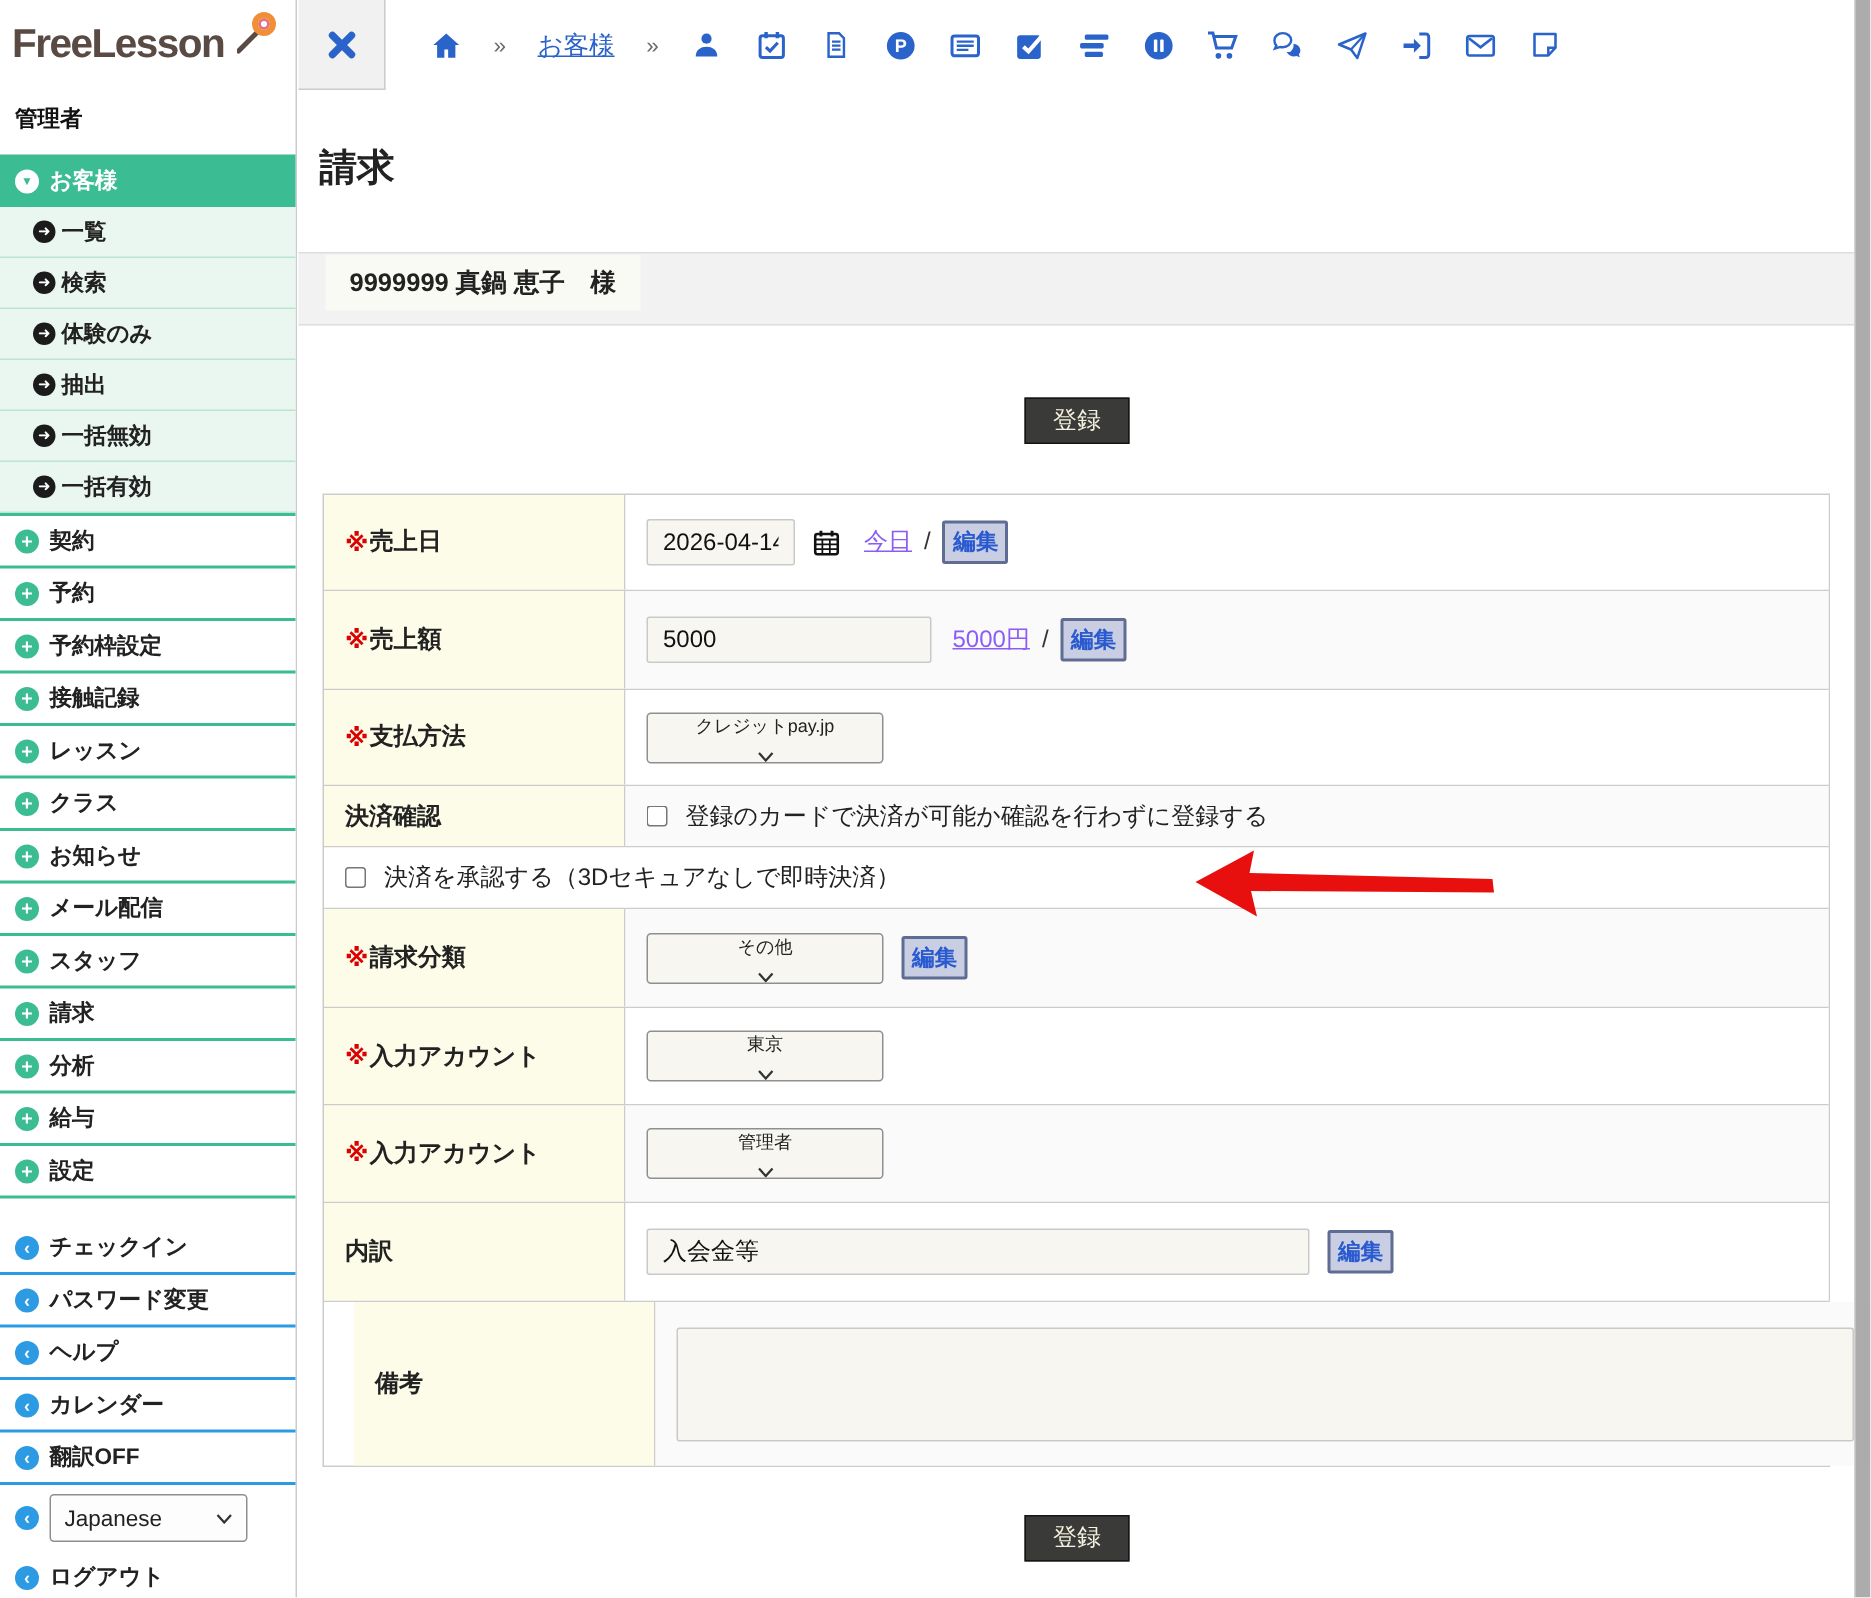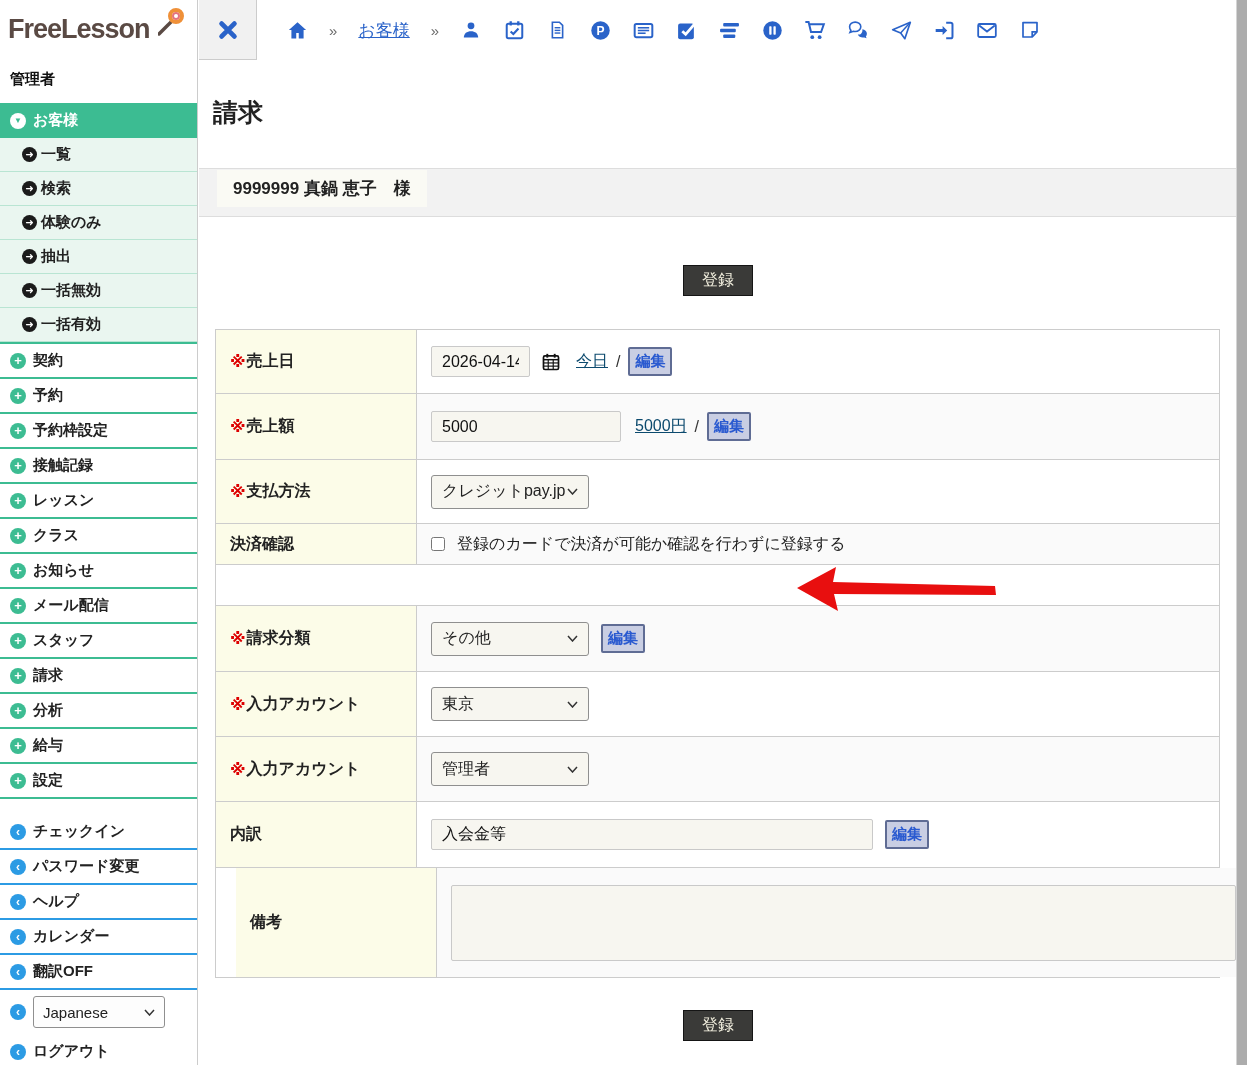--- a/index.html
+++ b/index.html
@@ -54,7 +54,7 @@
   .w-date{width:99px;}
   .w-amount{width:190px;}
   .w-breakdown{width:442px;}
-  .lnk{color:#0c4a6e;text-decoration:underline;font-size:16px;cursor:pointer;}
+  .lnk{color:#8b5cf6;text-decoration:underline;font-size:16px;cursor:pointer;}
   .slash{color:#333;}
   .edit-btn{background:#c9cee3;border:2px solid #5f6c94;color:#2a5ad0;font-weight:bold;font-size:15px;padding:3px 5px;border-radius:2px;cursor:pointer;font-family:inherit;}
   .sel{display:inline-flex;align-items:center;justify-content:space-between;background:#f7f6f0;border:1px solid #8f8f8f;border-radius:3px;height:34px;padding:0 10px;font-size:16px;width:158px;box-sizing:border-box;cursor:pointer;}

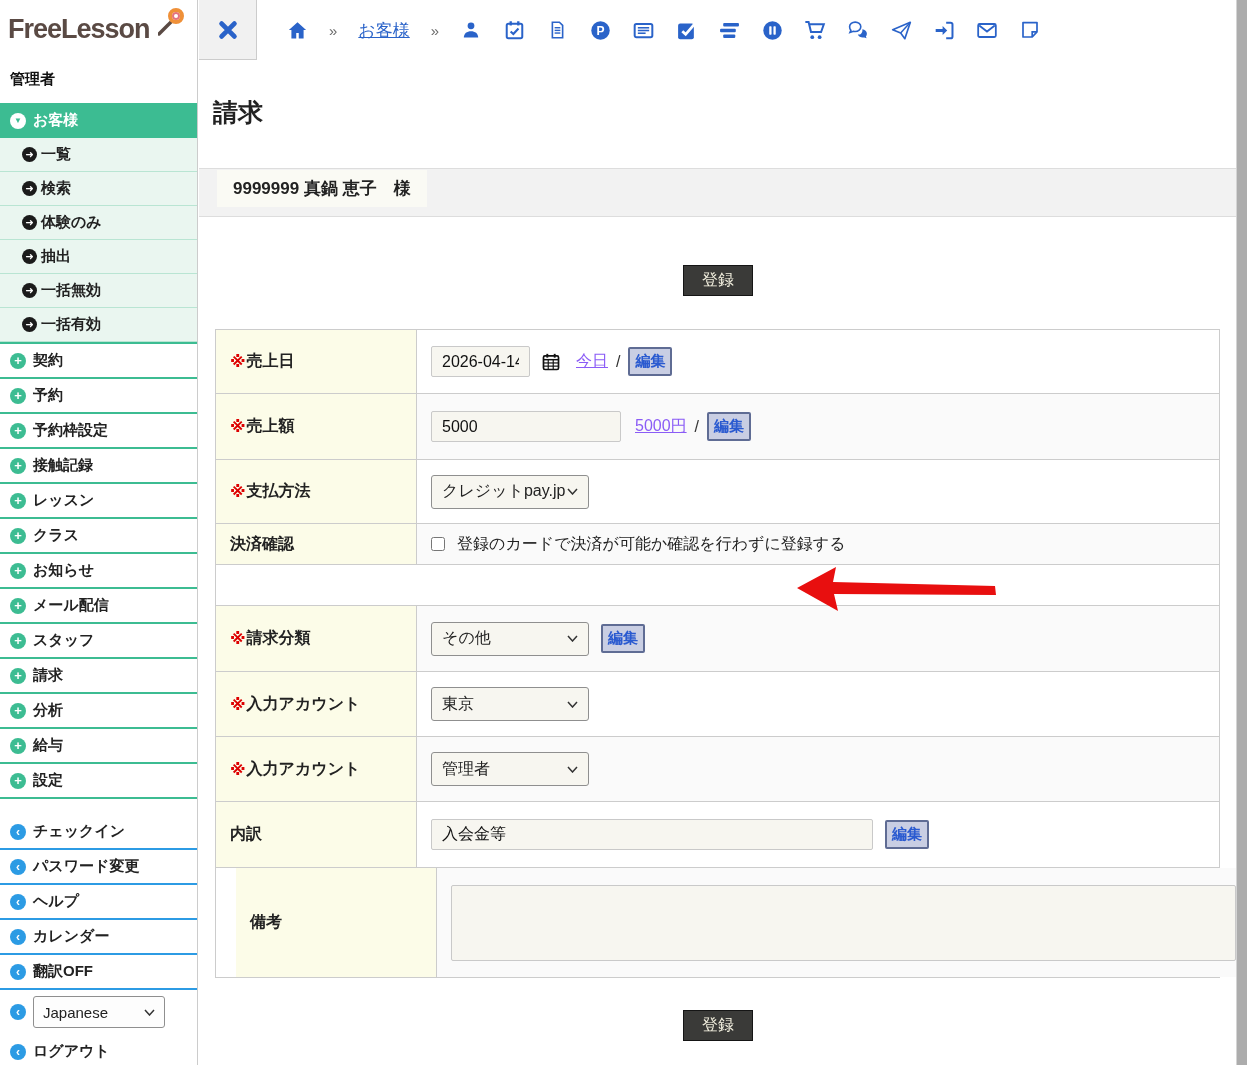--- a/index.html
+++ b/index.html
@@ -57,7 +57,7 @@
   .lnk{color:#8b5cf6;text-decoration:underline;font-size:16px;cursor:pointer;}
   .slash{color:#333;}
   .edit-btn{background:#c9cee3;border:2px solid #5f6c94;color:#2a5ad0;font-weight:bold;font-size:15px;padding:3px 5px;border-radius:2px;cursor:pointer;font-family:inherit;}
-  .sel{display:inline-flex;align-items:center;justify-content:space-between;background:#f7f6f0;border:1px solid #8f8f8f;border-radius:3px;height:34px;padding:0 10px;font-size:16px;width:158px;box-sizing:border-box;cursor:pointer;}
+  .sel{display:inline-flex;align-items:center;justify-content:space-between;background:#f7f6f0;border:1px solid #8f8f8f;border-radius:3px;height:34px;padding:0 10px;font-size:12px;width:158px;box-sizing:border-box;cursor:pointer;flex-direction:column;}
   .chk{width:14px;height:14px;margin:0 4px 0 0;cursor:pointer;}
   .bigta{width:785px;height:76px;background:#f7f6f0;border:1px solid #c9c9c9;border-radius:2px;resize:none;font-family:inherit;font-size:15px;box-sizing:border-box;}
   .red-arrow{position:absolute;left:596px;top:506px;pointer-events:none;}

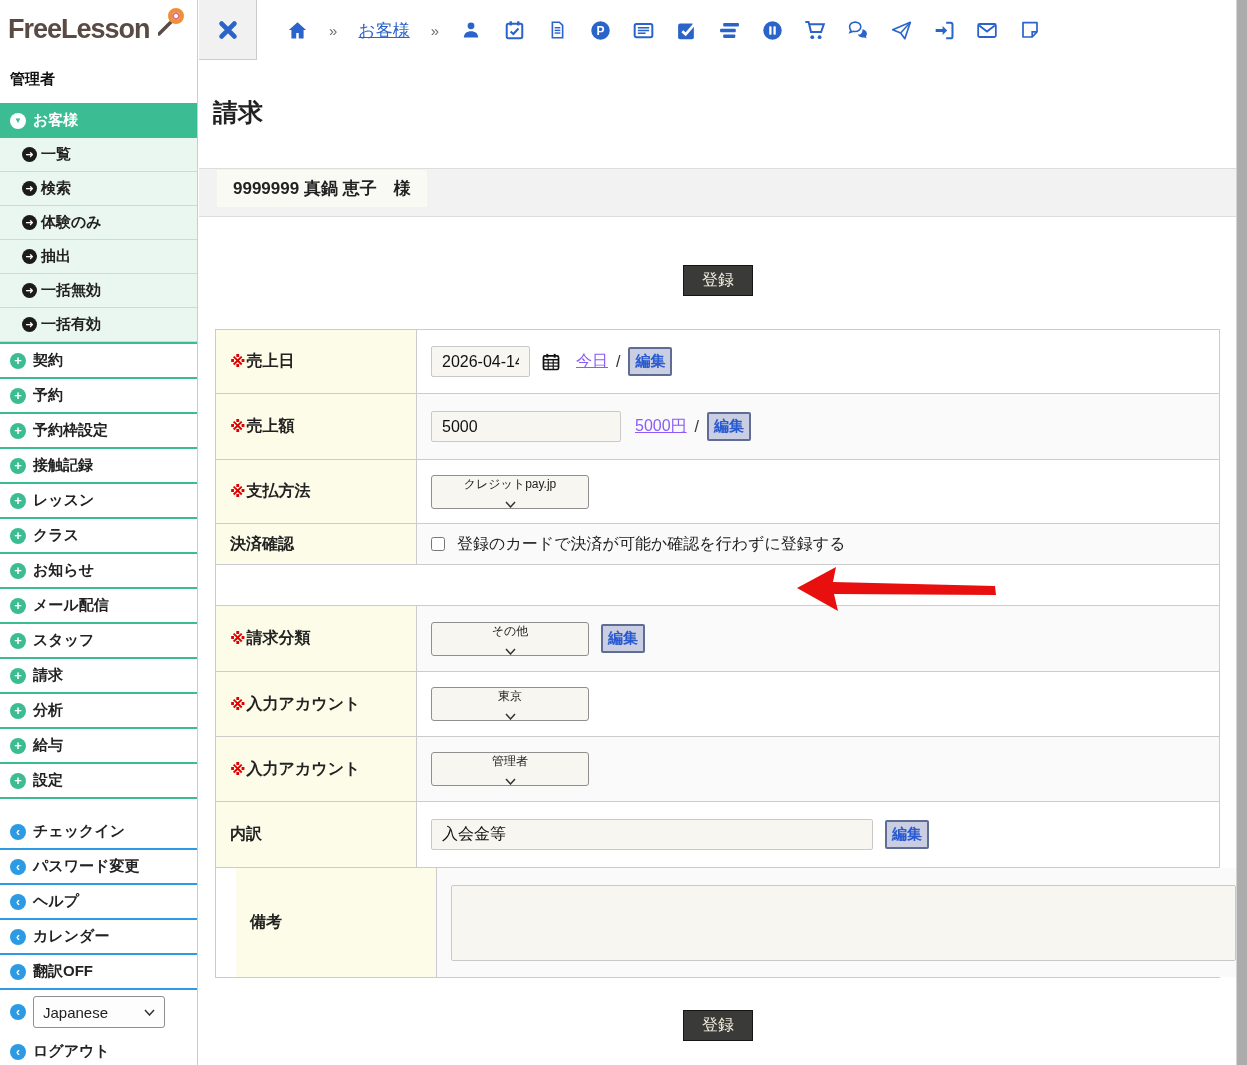--- a/index.html
+++ b/index.html
@@ -386,6 +386,10 @@
     </div>
 
     <div class="frow" style="height:40px">
+      <div class="fvalue">
+        <input type="checkbox" class="chk" style="">
+        <span>決済を承認する（3Dセキュアなしで即時決済）</span>
+      </div>
     </div>
 
     <div class="frow alt" style="height:65px">

